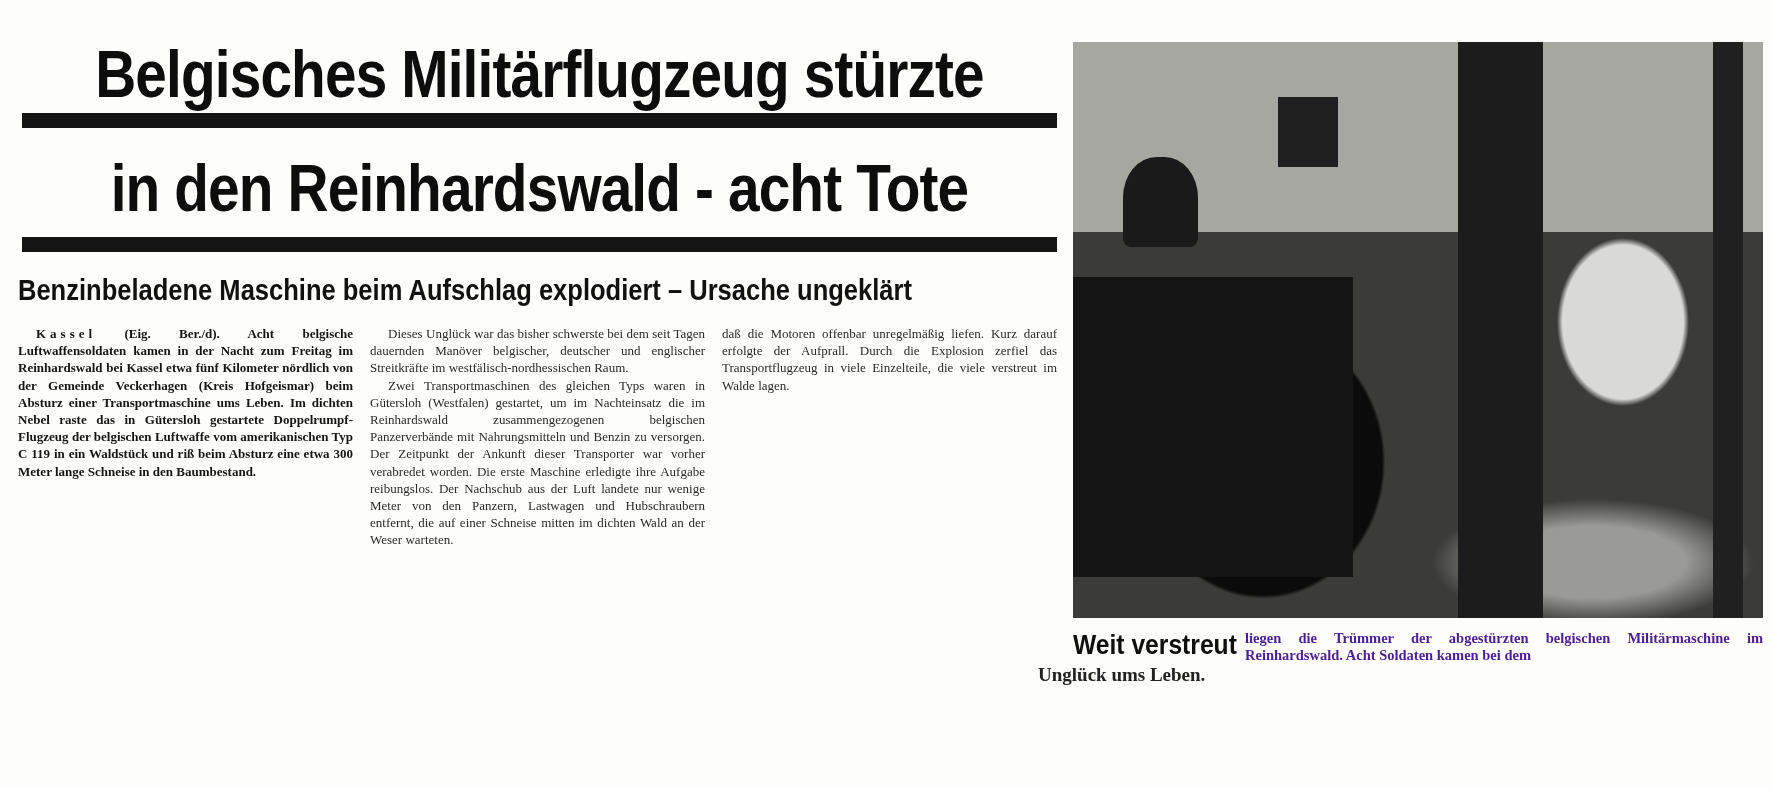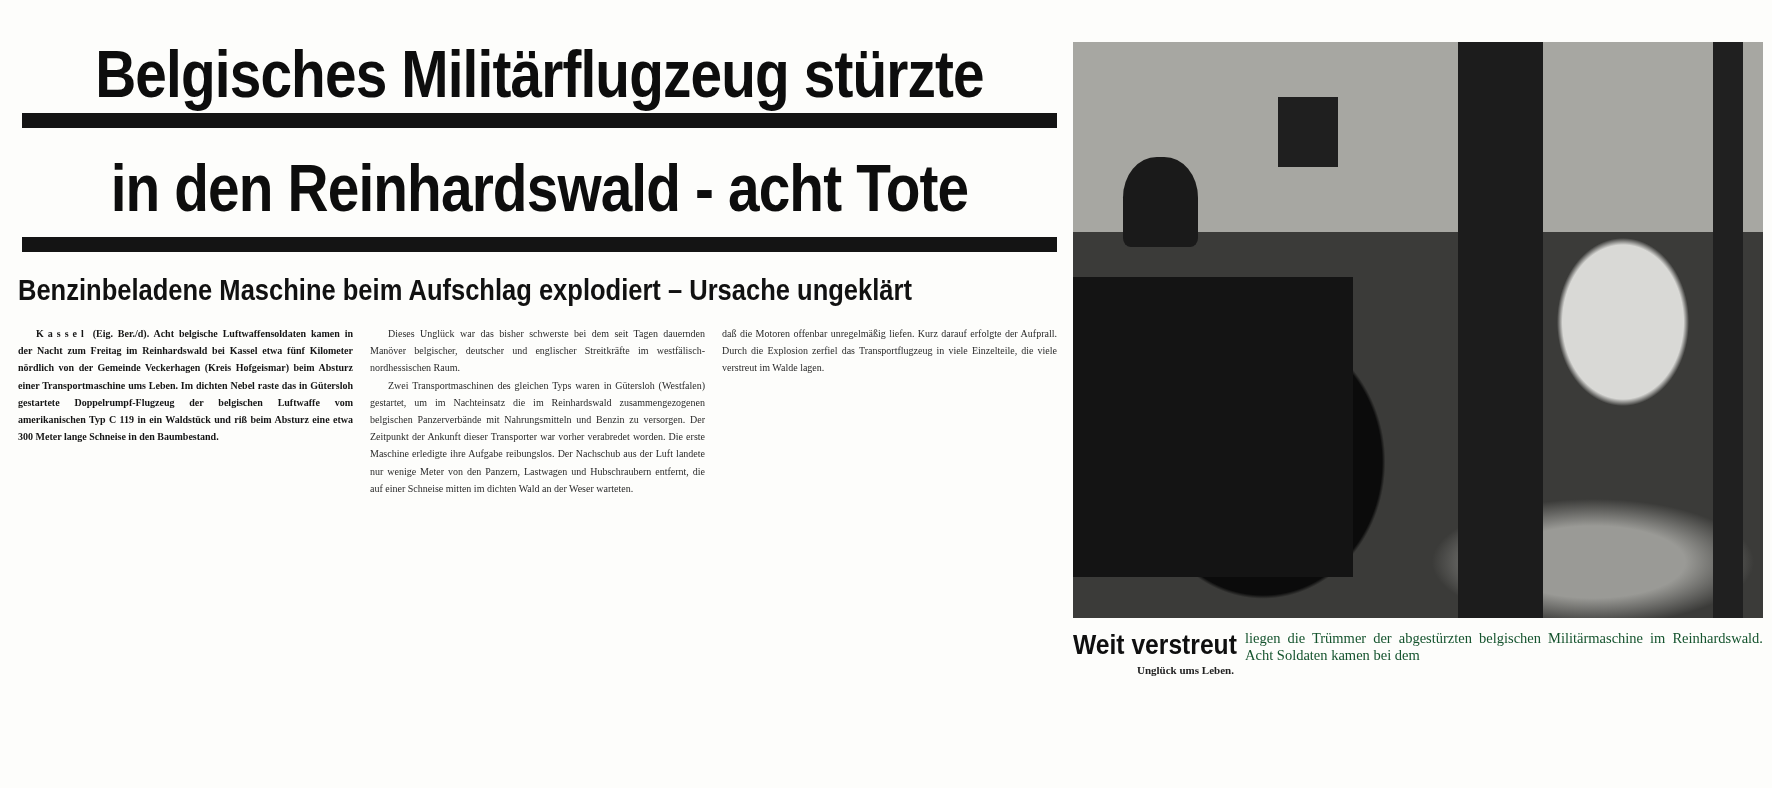--- a/index.html
+++ b/index.html
@@ -18,7 +18,7 @@
     }
     .col {
       position: absolute; top: 325px; width: 335px;
-      font-family: "Liberation Serif", serif; font-size: 10px; line-height: 17.2px;
+      font-family: "Liberation Serif", serif; font-size: 13px; line-height: 17.2px;
       text-align: justify; hyphens: manual; color: #2a2a2a;
     }
     .col p { margin: 0; text-indent: 18px; }

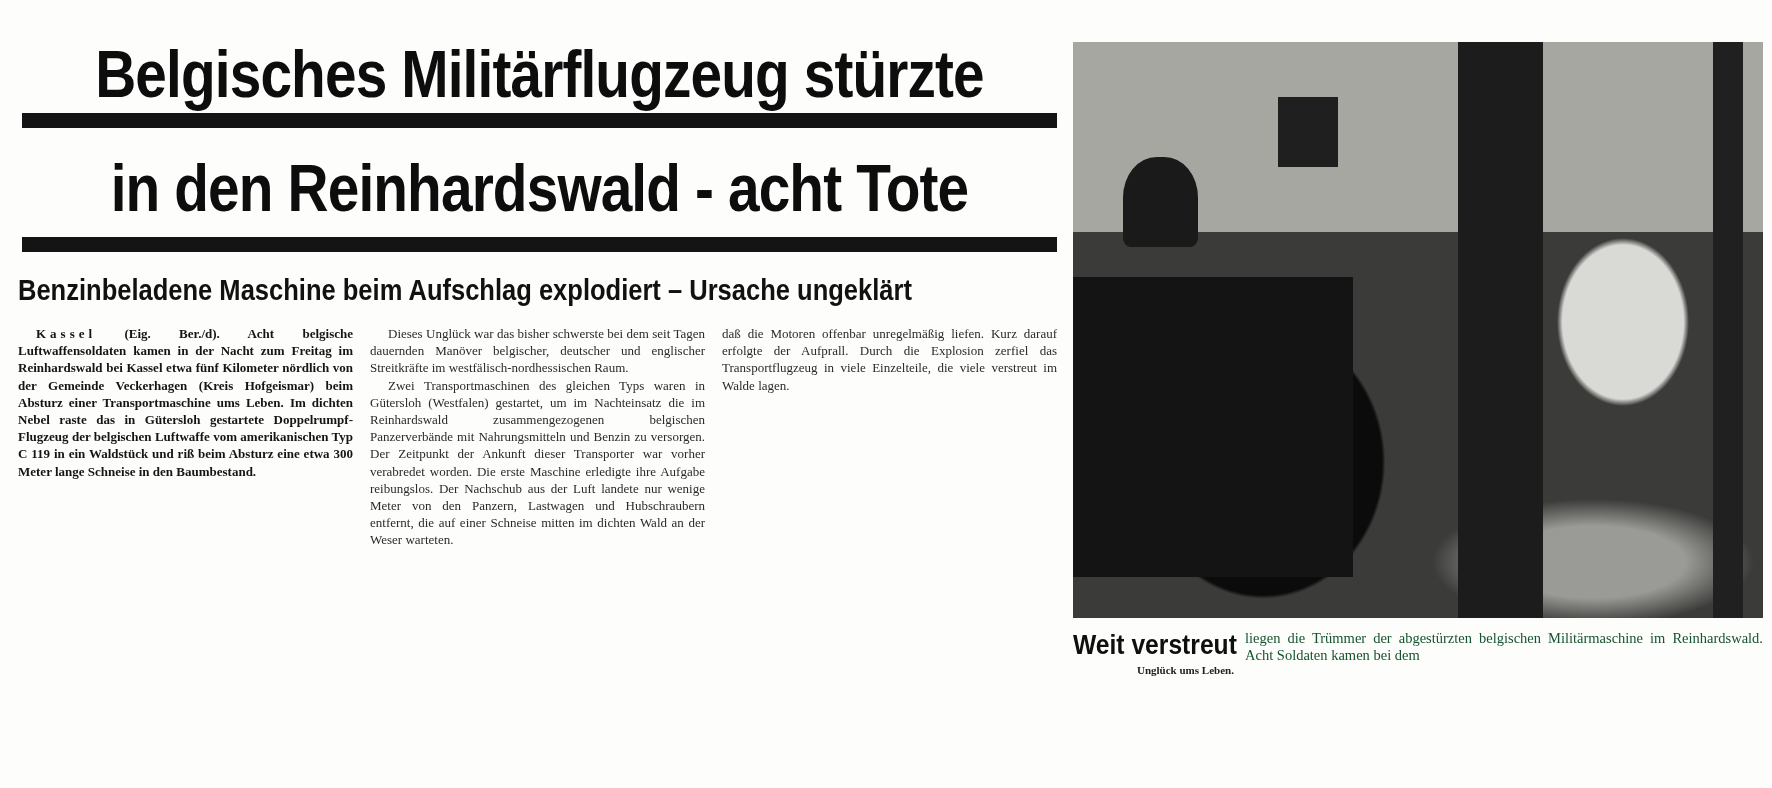--- a/index.html
+++ b/index.html
@@ -45,8 +45,8 @@
     }
     .caption-text {
       position: absolute; left: 1245px; top: 630px; width: 518px;
-      font-family: "Liberation Serif", serif; font-weight: normal; font-size: 14.5px; line-height: 17px;
-      text-align: justify; color: #14532d;
+      font-family: "Liberation Serif", serif; font-weight: bold; font-size: 14.5px; line-height: 17px;
+      text-align: justify; color: #4c1d95;
     }
     .caption-tail {
       position: absolute; left: 1137px; top: 664px;

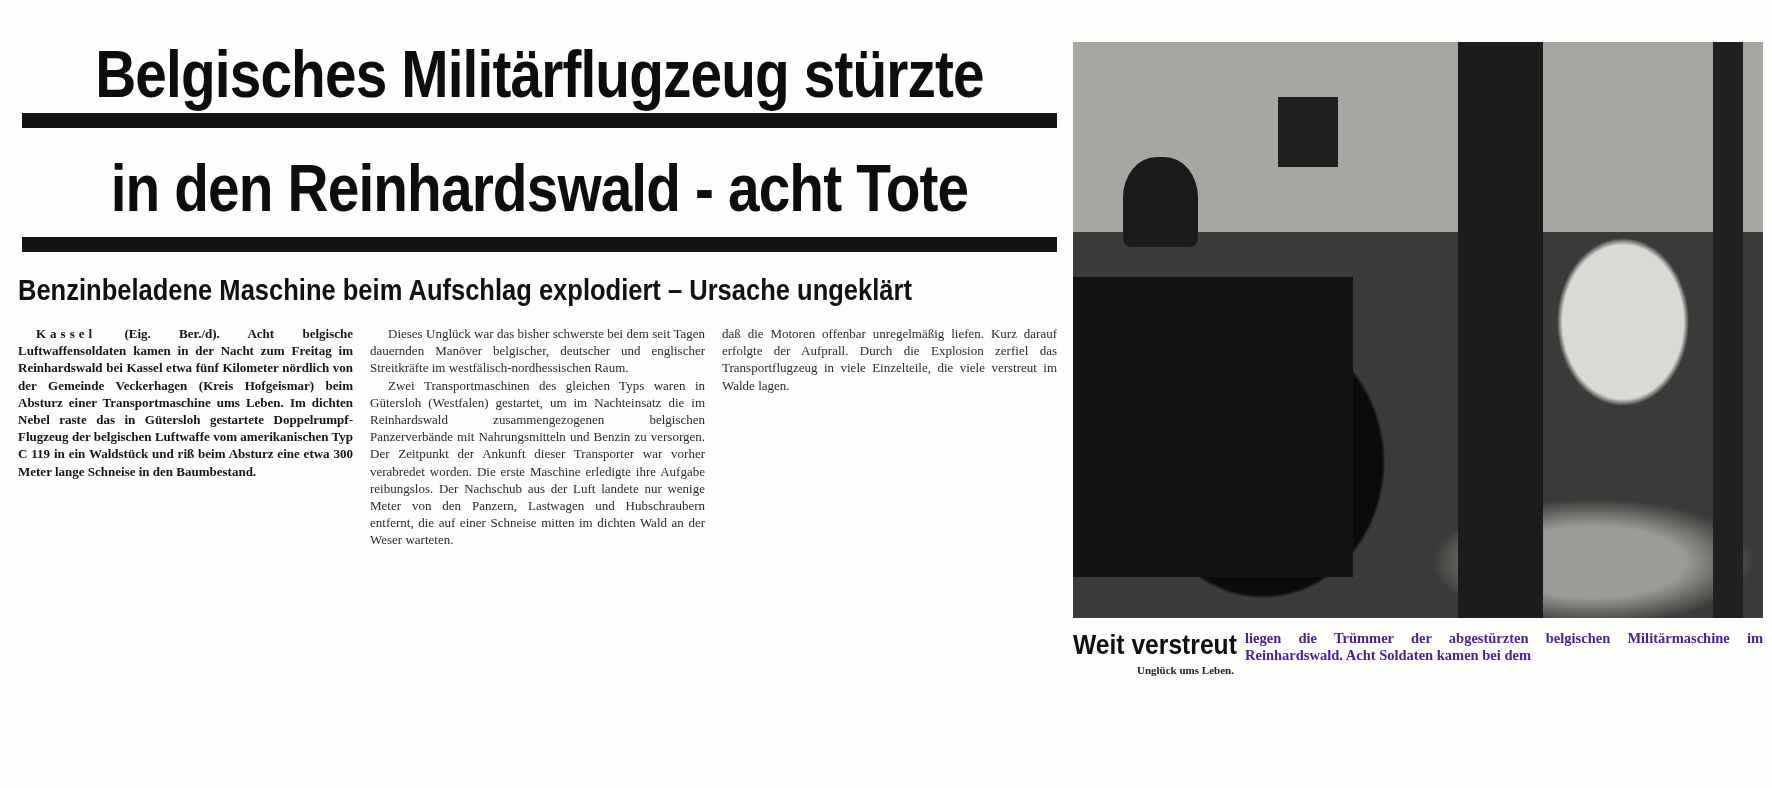--- a/index.html
+++ b/index.html
@@ -49,8 +49,8 @@
       text-align: justify; color: #4c1d95;
     }
     .caption-tail {
-      position: absolute; left: 1137px; top: 664px;
-      font-family: "Liberation Serif", serif; font-weight: bold; font-size: 11px; color: #222;
+      position: absolute; left: 1038px; top: 664px;
+      font-family: "Liberation Serif", serif; font-weight: bold; font-size: 19px; color: #222;
     }
   </style>
 </head>

